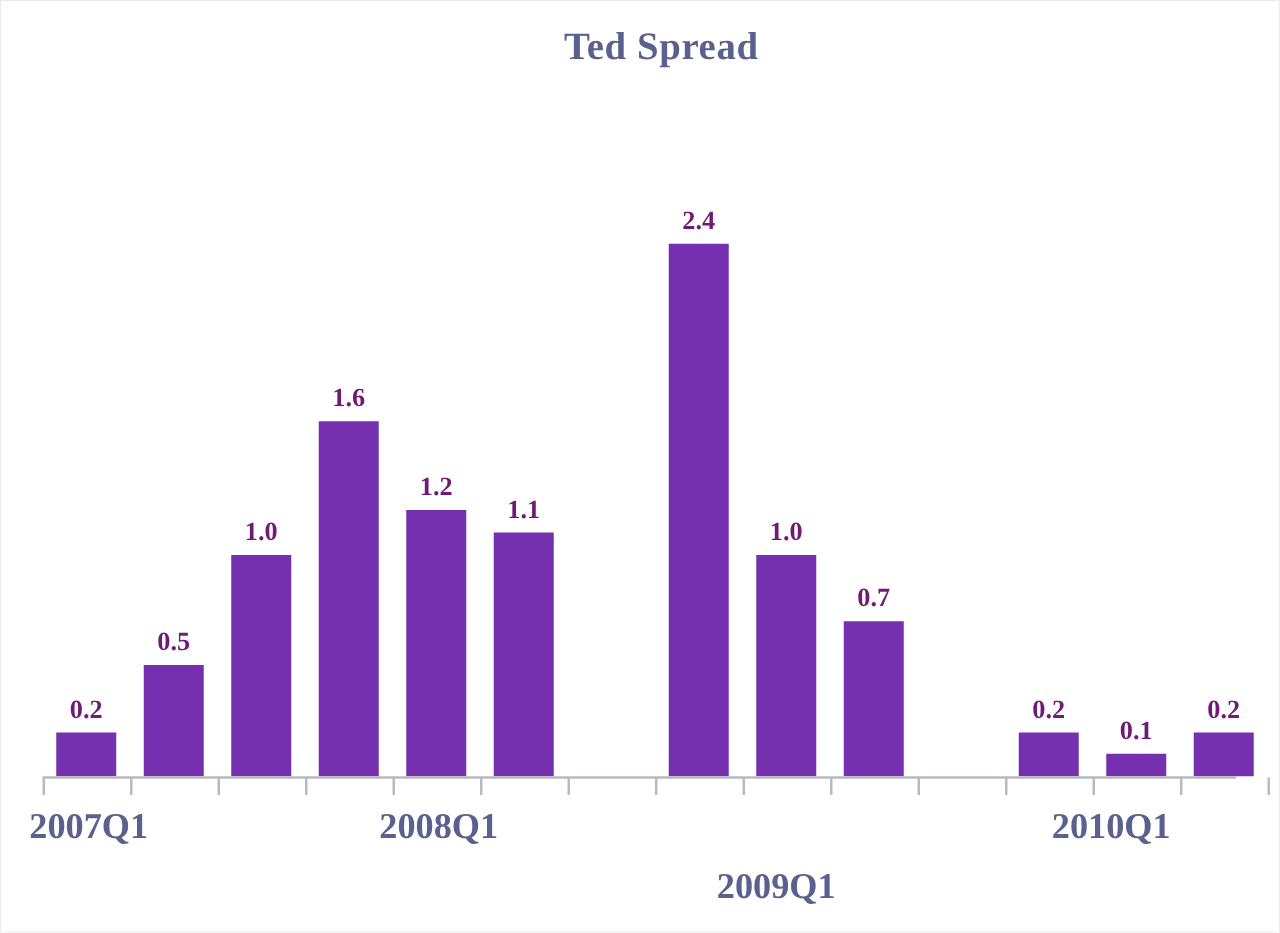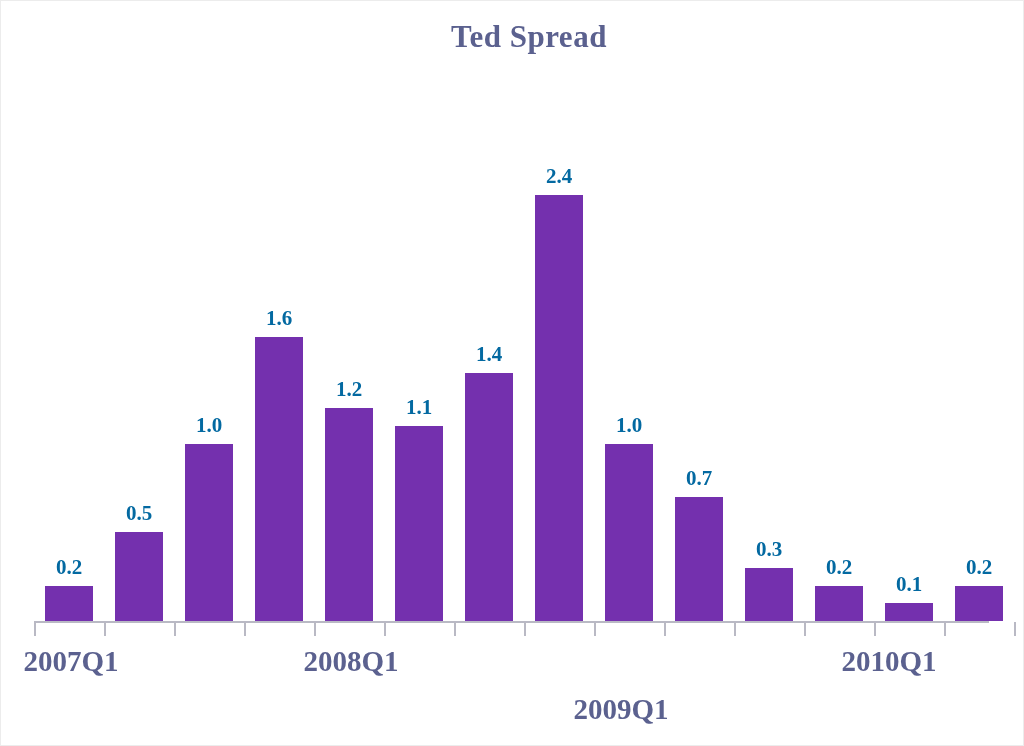--- a/index.html
+++ b/index.html
@@ -63,7 +63,7 @@
     font-family: "Liberation Serif", serif;
     font-size: 21px;
     font-weight: bold;
-    color: #0369a1;
+    color: #701a75;
     line-height: 1;
   }
 

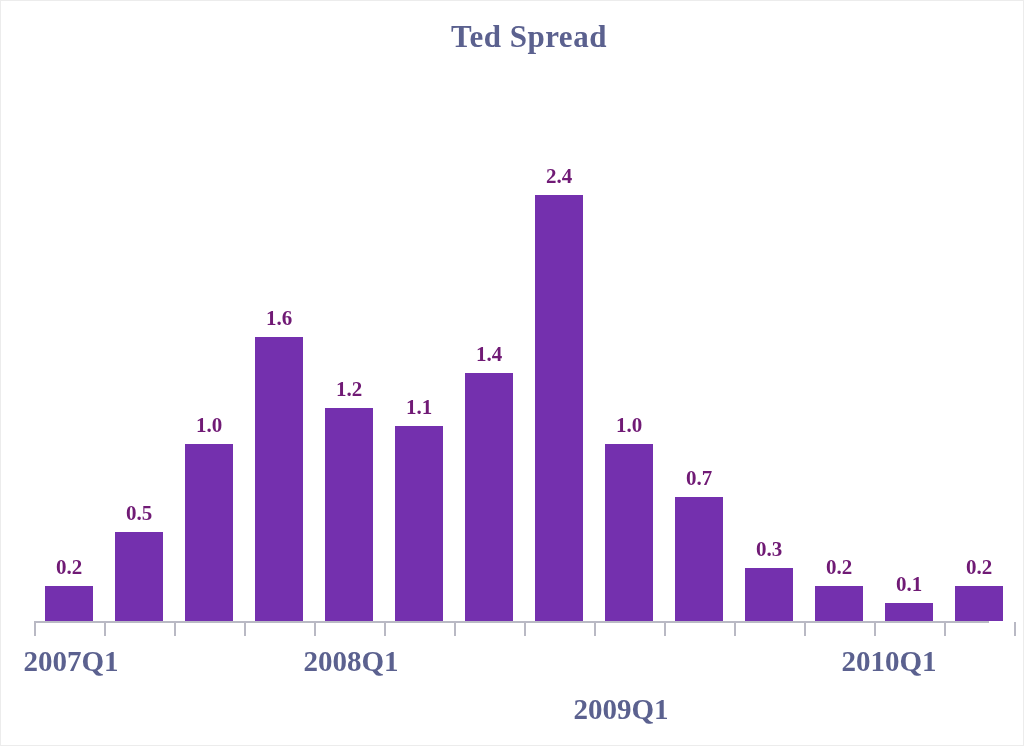--- a/index.html
+++ b/index.html
@@ -152,10 +152,6 @@
       <div class="bar-slot" style="left: 350px;">
         <div class="bar-rect" title="2008Q2: 1.1" style="height: 195.25px; background: rgb(116, 48, 174);"></div>
         <div class="bar-value" style="bottom: 203.25px;">1.1</div>
-      </div>
-      <div class="bar-slot" style="left: 420px;">
-        <div class="bar-rect" title="2008Q3: 1.4" style="height: 248.5px; background: rgb(116, 48, 174);"></div>
-        <div class="bar-value" style="bottom: 256.5px;">1.4</div>
       </div>
       <div class="bar-slot" style="left: 490px;">
         <div class="bar-rect" title="2008Q4: 2.4" style="height: 426px; background: rgb(116, 48, 174);"></div>

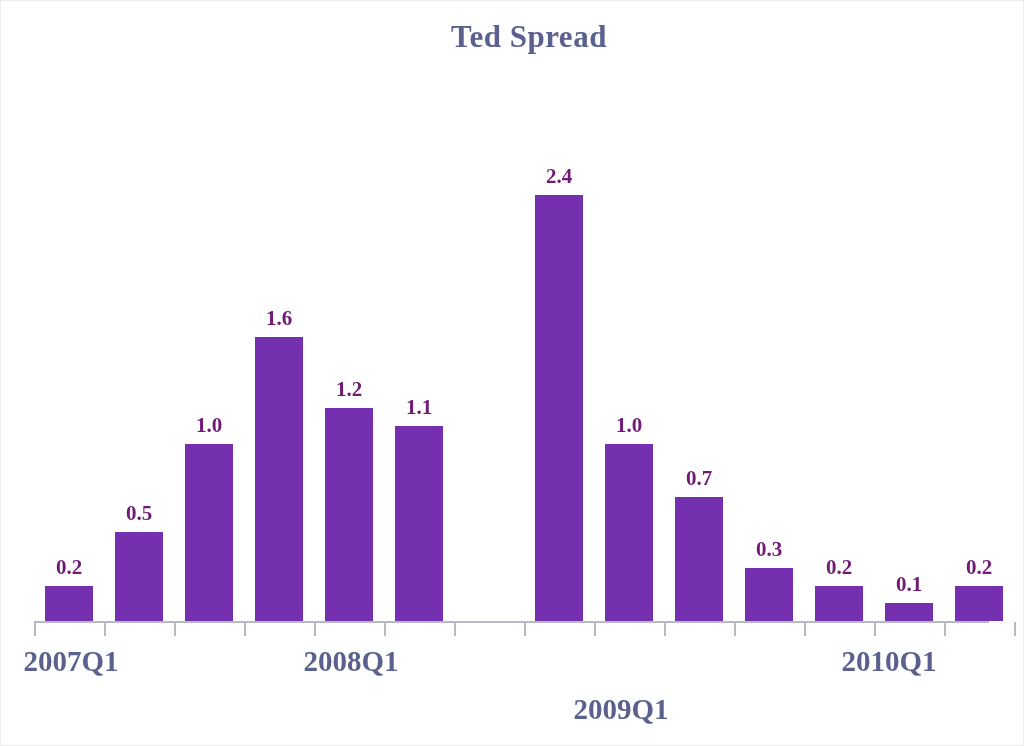--- a/index.html
+++ b/index.html
@@ -164,10 +164,6 @@
       <div class="bar-slot" style="left: 630px;">
         <div class="bar-rect" title="2009Q2: 0.7" style="height: 124.25px; background: rgb(116, 48, 174);"></div>
         <div class="bar-value" style="bottom: 132.25px;">0.7</div>
-      </div>
-      <div class="bar-slot" style="left: 700px;">
-        <div class="bar-rect" title="2009Q3: 0.3" style="height: 53.25px; background: rgb(116, 48, 174);"></div>
-        <div class="bar-value" style="bottom: 61.25px;">0.3</div>
       </div>
       <div class="bar-slot" style="left: 770px;">
         <div class="bar-rect" title="2009Q4: 0.2" style="height: 35.5px; background: rgb(116, 48, 174);"></div>

